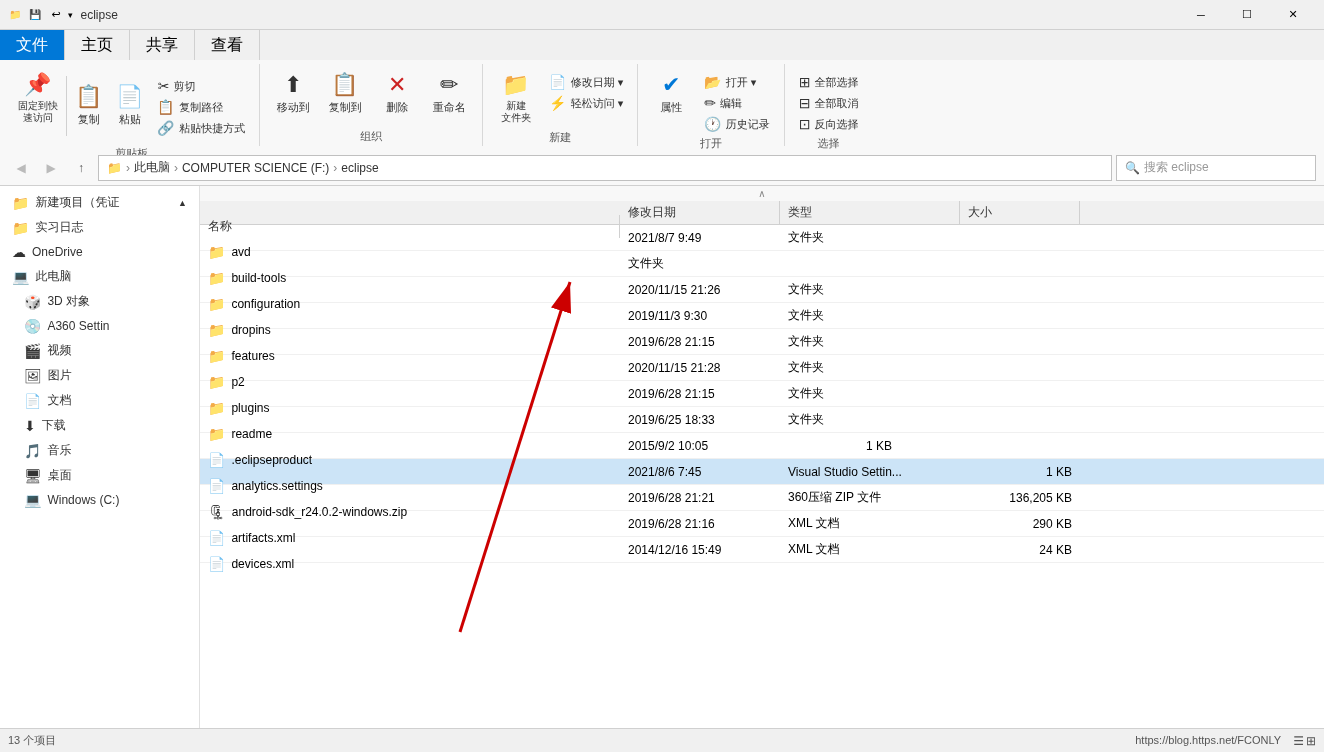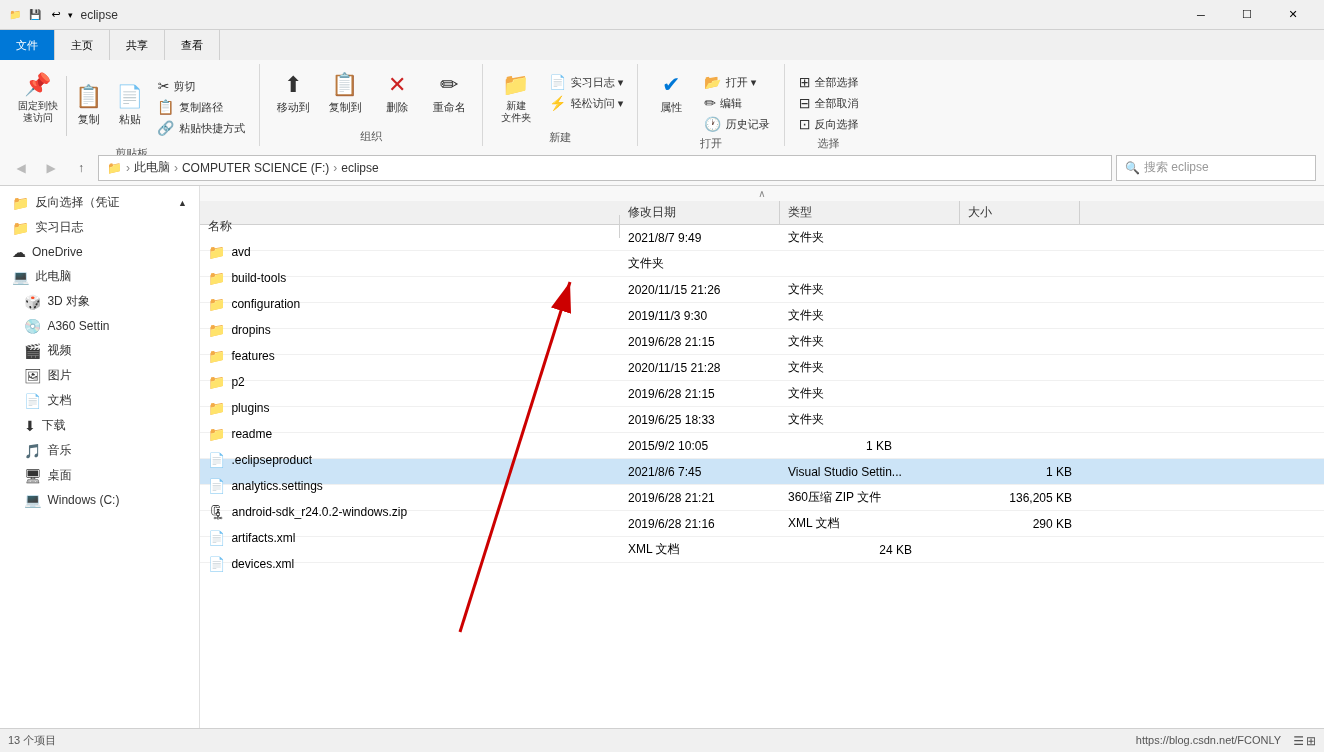--- a/index.html
+++ b/index.html
@@ -28,7 +28,7 @@
       height: 100%;
       display: flex;
       align-items: center;
-      font-size: 11px;
+      font-size: 16px;
       cursor: pointer;
       border-right: 1px solid #d0d0d0;
     }

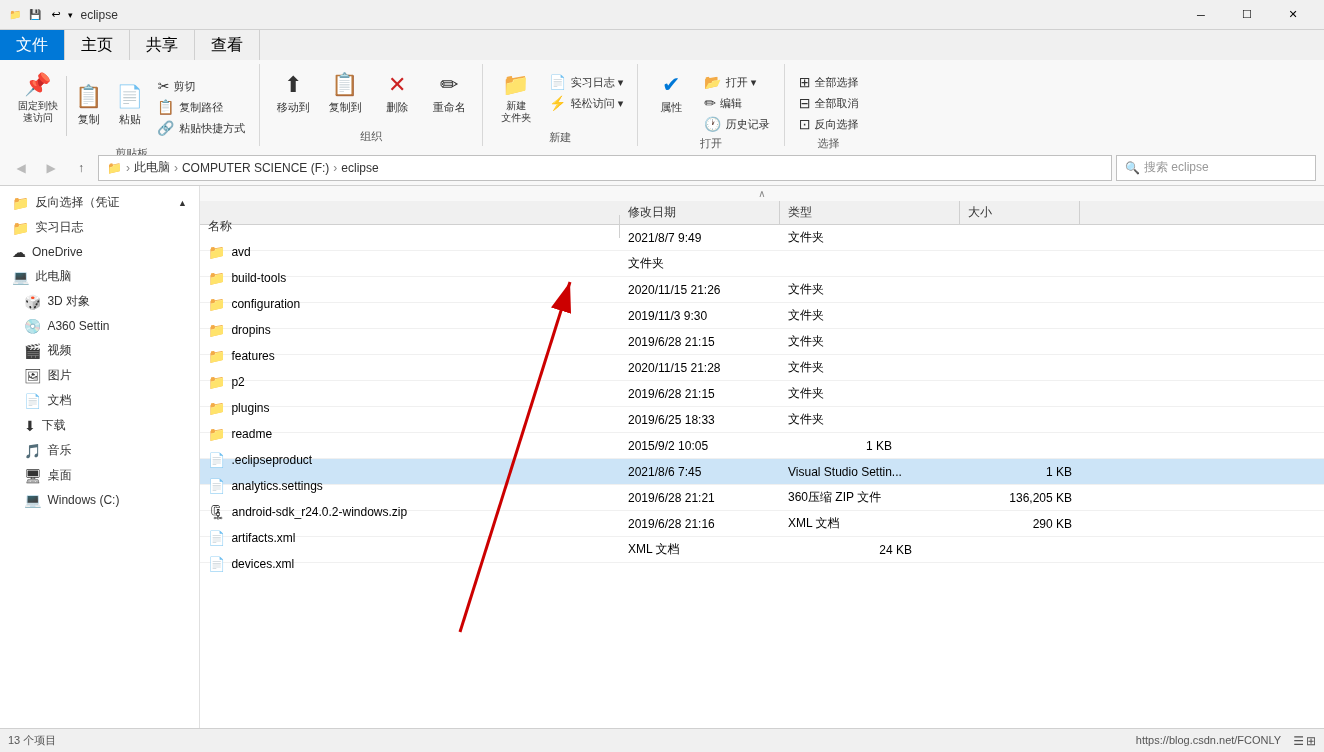--- a/index.html
+++ b/index.html
@@ -344,7 +344,7 @@
         <div class="ribbon-group-col">
           <div class="ribbon-btn-small">
               <span class="icon">📄</span>
-              <span>实习日志 ▾</span>
+              <span>修改日期 ▾</span>
             </div>
           <div class="ribbon-btn-small">
               <span class="icon">⚡</span>

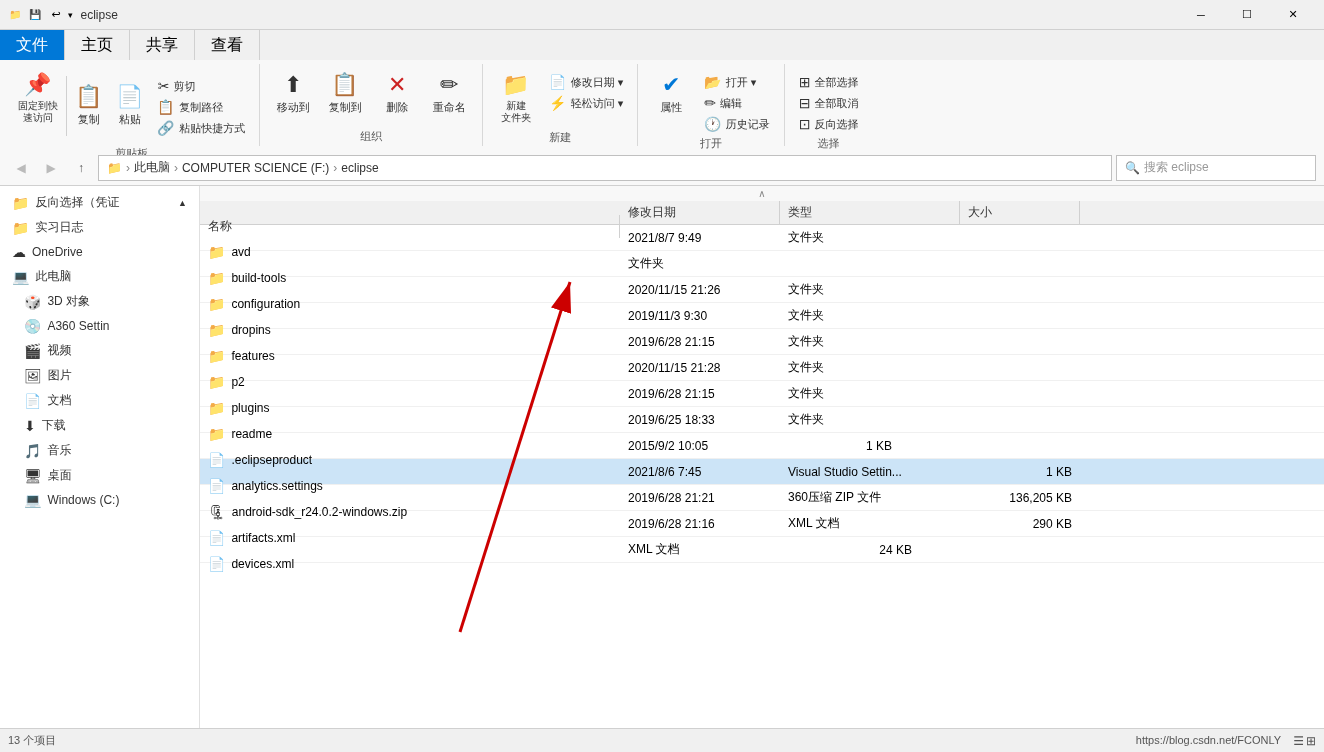--- a/index.html
+++ b/index.html
@@ -425,7 +425,7 @@
     <div class="sidebar">
       <div class="sidebar-item">
         <span class="item-icon">📁</span>
-        <span>反向选择（凭证</span>
+        <span>新建项目（凭证</span>
         <span style="margin-left:auto; font-size:9px;">▲</span>
       </div>
       <div class="sidebar-item">

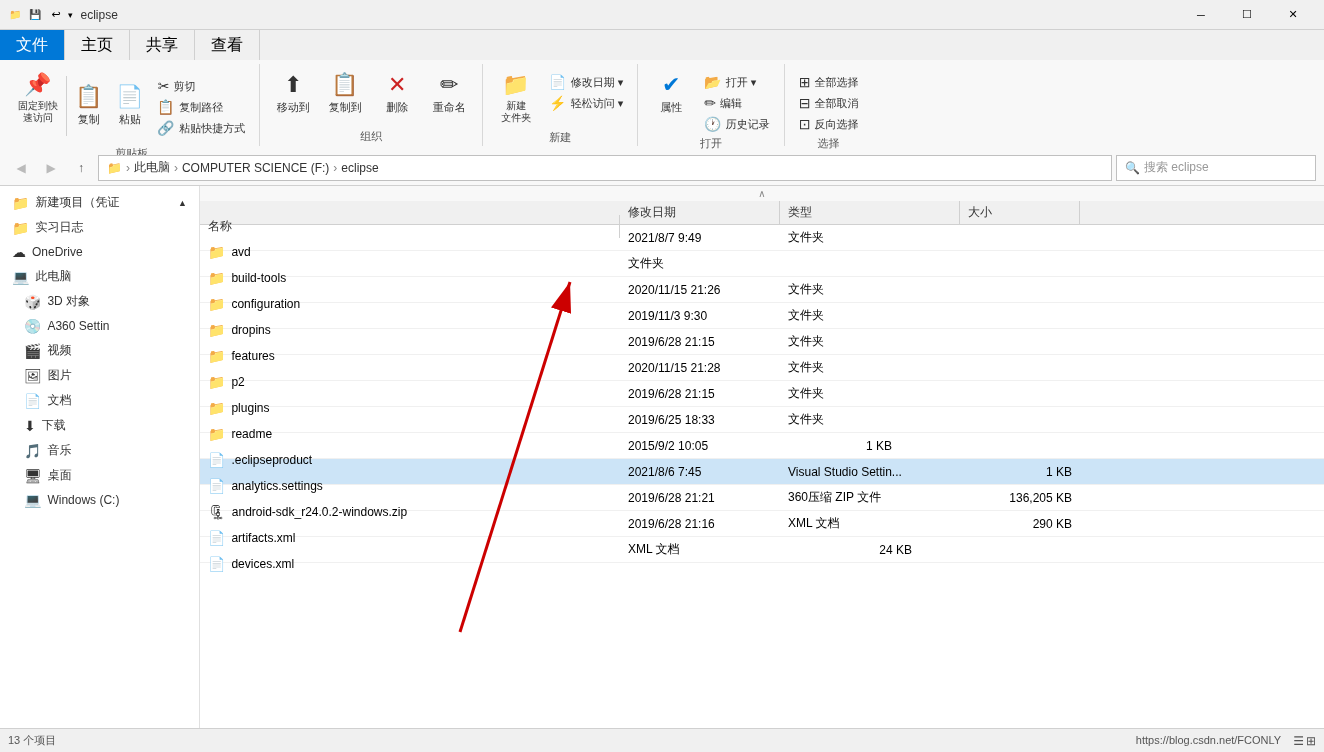--- a/index.html
+++ b/index.html
@@ -603,6 +603,7 @@
               <span class="file-icon">📄</span>
               <span>devices.xml</span>
             </div>
+            <div class="col col-date">2014/12/16 15:49</div>
             <div class="col col-type">XML 文档</div>
             <div class="col col-size" style="justify-content: flex-end;">24 KB</div>
           </div>

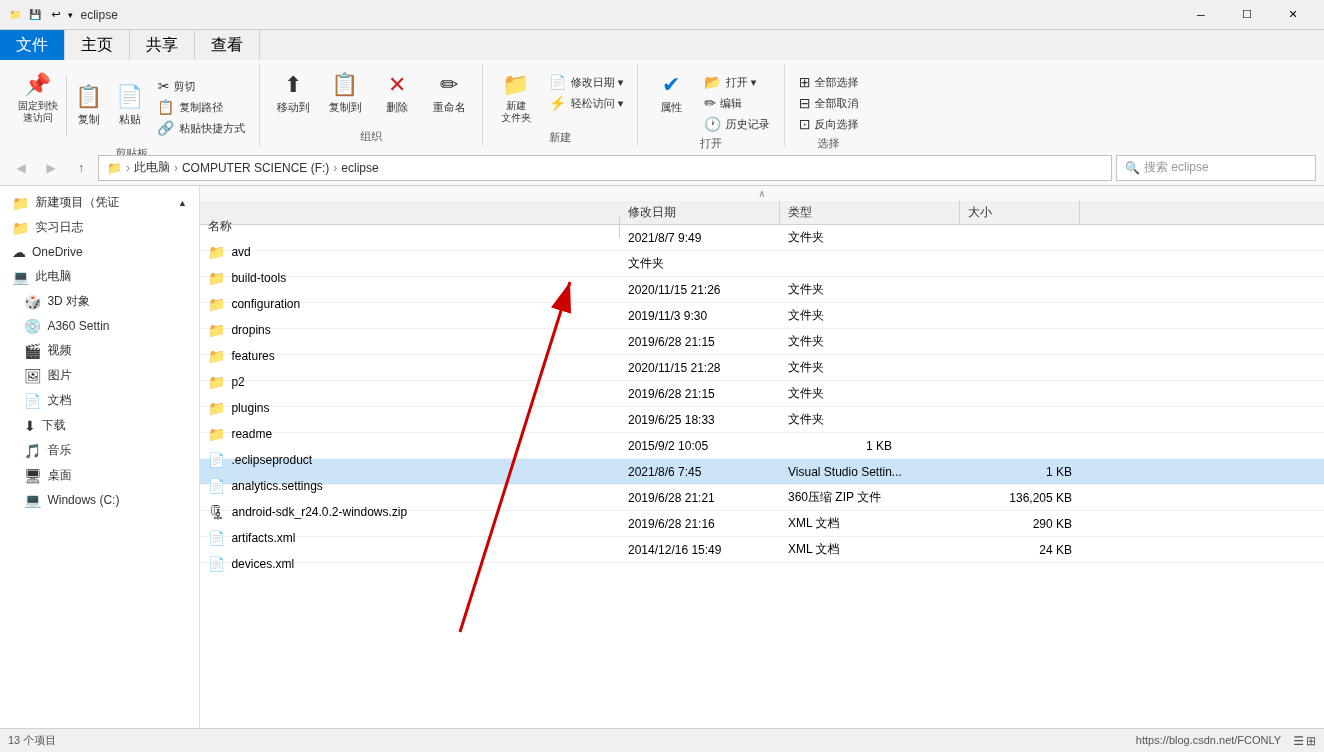--- a/index.html
+++ b/index.html
@@ -625,7 +625,7 @@
   <div class="status-bar">
     <span>13 个项目</span>
     <div class="status-bar-right">
-      <span>https://blog.csdn.net/FCONLY</span>
+      <span>https://blog.https.net/FCONLY</span>
       <span style="display:flex; gap:2px; margin-left:8px;">
         <span style="cursor:pointer; font-size:12px;">☰</span>
         <span style="cursor:pointer; font-size:12px;">⊞</span>

